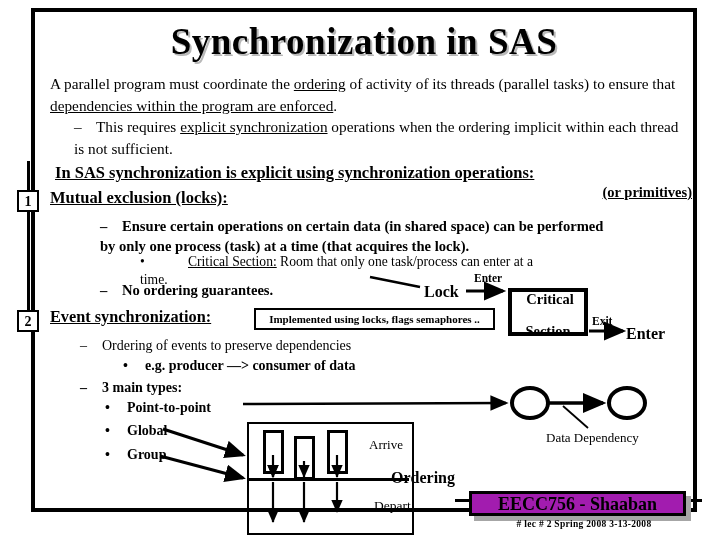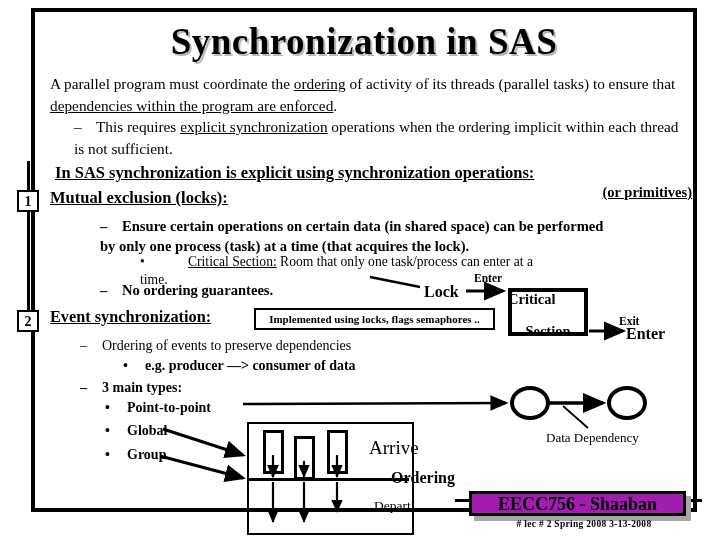--- a/index.html
+++ b/index.html
@@ -67,7 +67,7 @@
   
   #csbox{position:absolute;left:508px;top:288px;width:80px;height:48px;
          border:4px solid #000;box-sizing:border-box;}
-  #cs-l1{position:absolute;left:508px;top:288px;width:84px;text-align:left;
+  #cs-l1{position:absolute;left:508px;top:288px;width:84px;text-align:center;
          font-size:14.5px;font-weight:bold;line-height:22px;}
   #cs-l2{position:absolute;left:508px;top:320px;width:80px;text-align:center;
          font-size:14.5px;font-weight:bold;line-height:22px;}

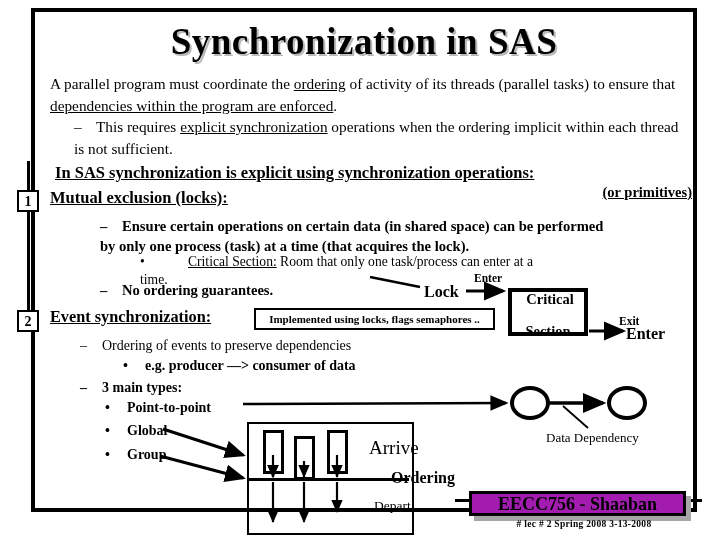--- a/index.html
+++ b/index.html
@@ -73,7 +73,7 @@
          font-size:14.5px;font-weight:bold;line-height:22px;}
   #lock-lbl{position:absolute;left:424px;top:283px;font-size:16px;font-weight:bold;}
   #enter-lbl{position:absolute;left:474px;top:272px;font-size:11.5px;font-weight:bold;}
-  #exit-lbl{position:absolute;left:619px;top:315px;font-size:11.5px;font-weight:bold;}
+  #exit-lbl{position:absolute;left:592px;top:315px;font-size:11.5px;font-weight:bold;}
   #unlock-lbl{position:absolute;left:626px;top:325px;font-size:16px;font-weight:bold;}
 
   

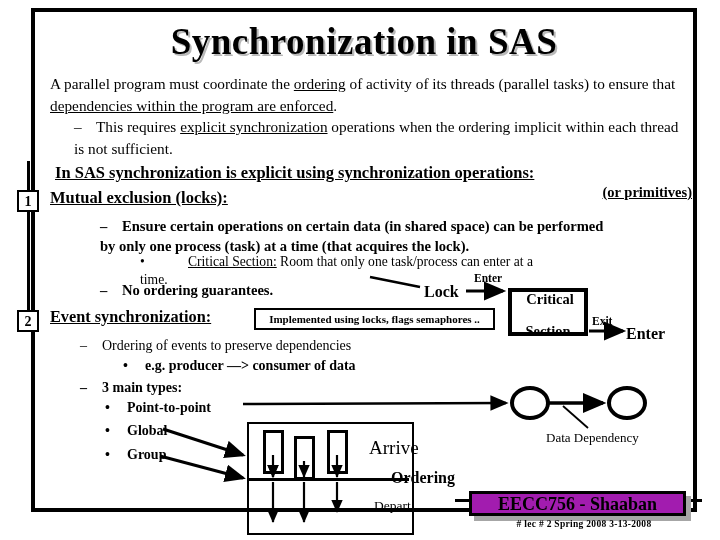--- a/index.html
+++ b/index.html
@@ -83,7 +83,7 @@
   #bar1{left:263px;top:430px;}
   #bar2{left:294px;top:436px;}
   #bar3{left:327px;top:430px;}
-  #arrive-lbl{position:absolute;left:369px;top:437px;font-size:19px;}
+  #arrive-lbl{position:absolute;left:369px;top:437px;font-size:13px;}
   #barrier-line{position:absolute;left:249px;top:478px;width:160px;height:3px;background:#000;}
   #barrier-lbl{position:absolute;left:391px;top:469px;font-size:16px;font-weight:bold;}
   #depart-lbl{position:absolute;left:374px;top:498px;font-size:13.5px;}

